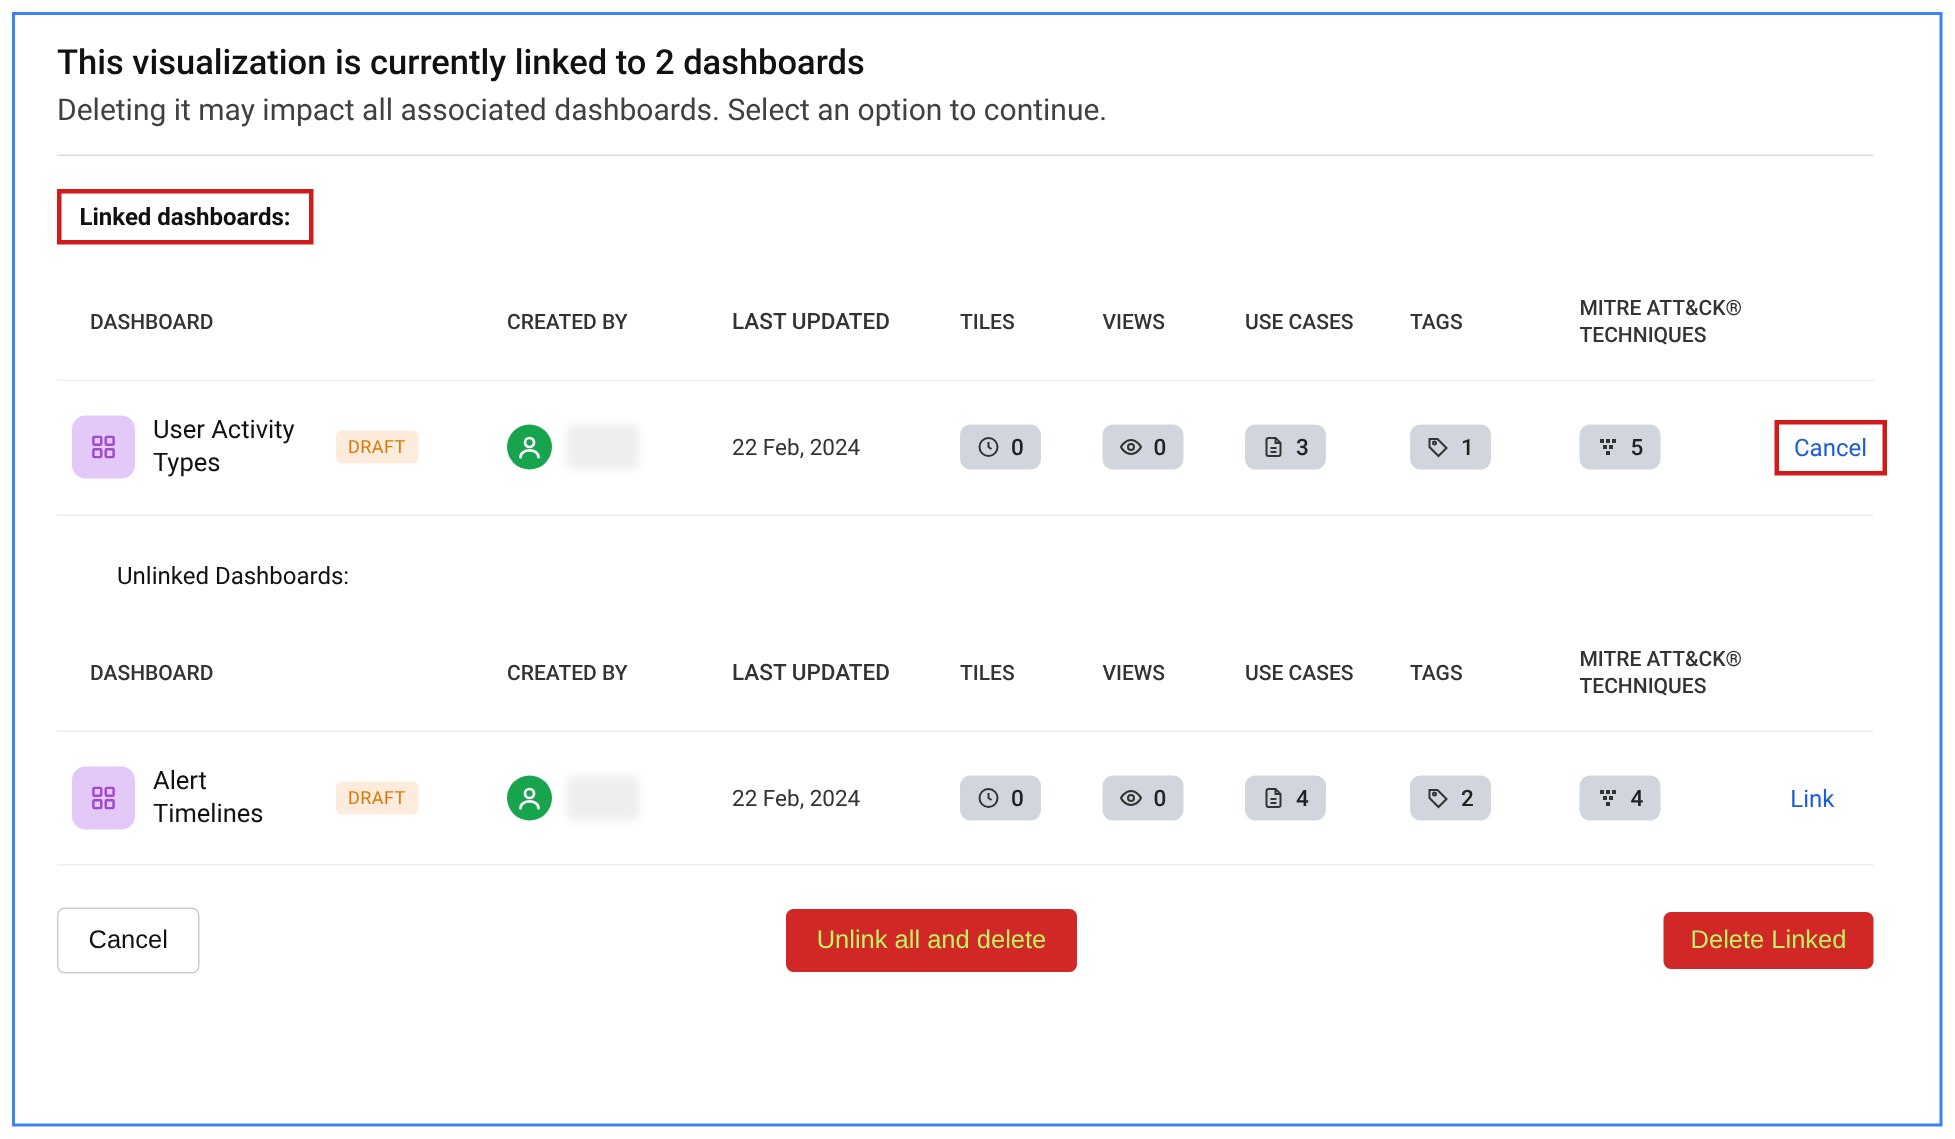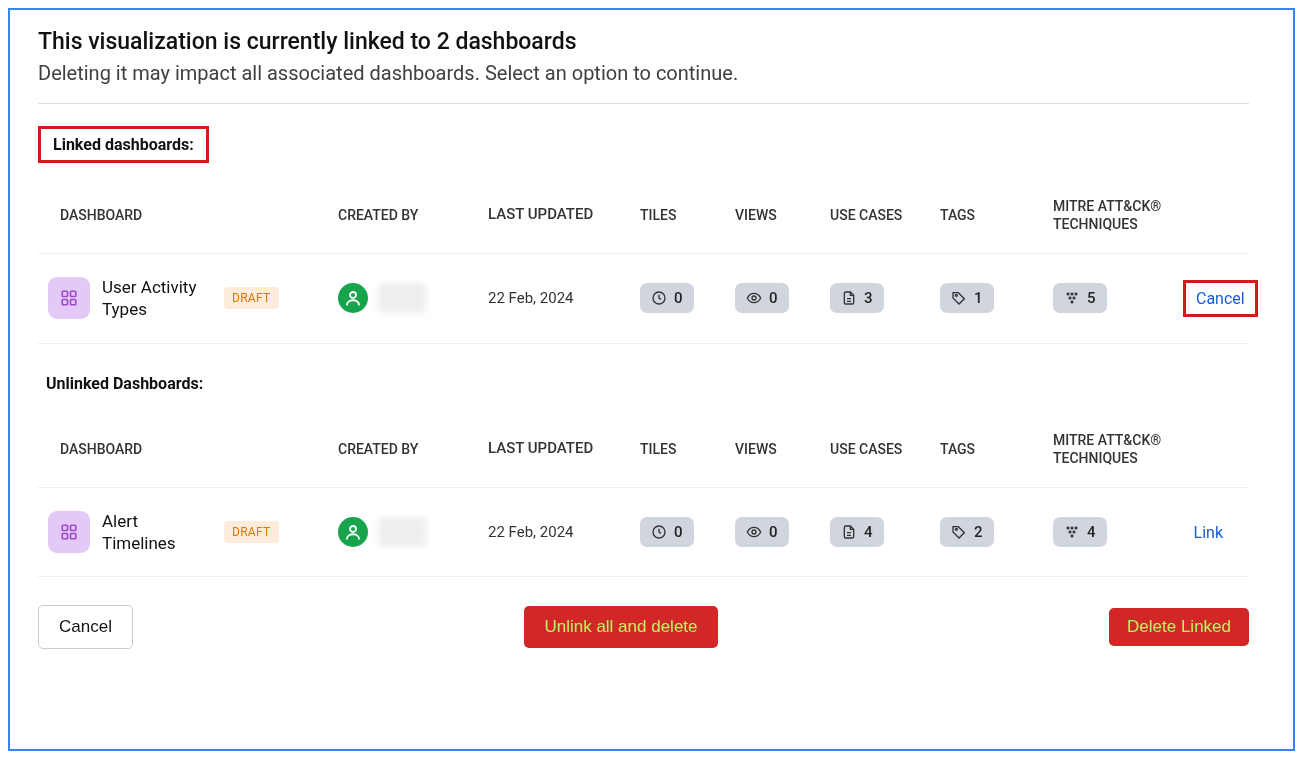--- a/index.html
+++ b/index.html
@@ -127,9 +127,10 @@
     padding: 6px 10px;
   }
   .section-label.plain {
-    font-weight:700;
+    font-weight:400;
     padding: 4px 8px;
     margin-top: 26px;
+    margin-left: 32px;
   }
   .footer {
     display:flex;

